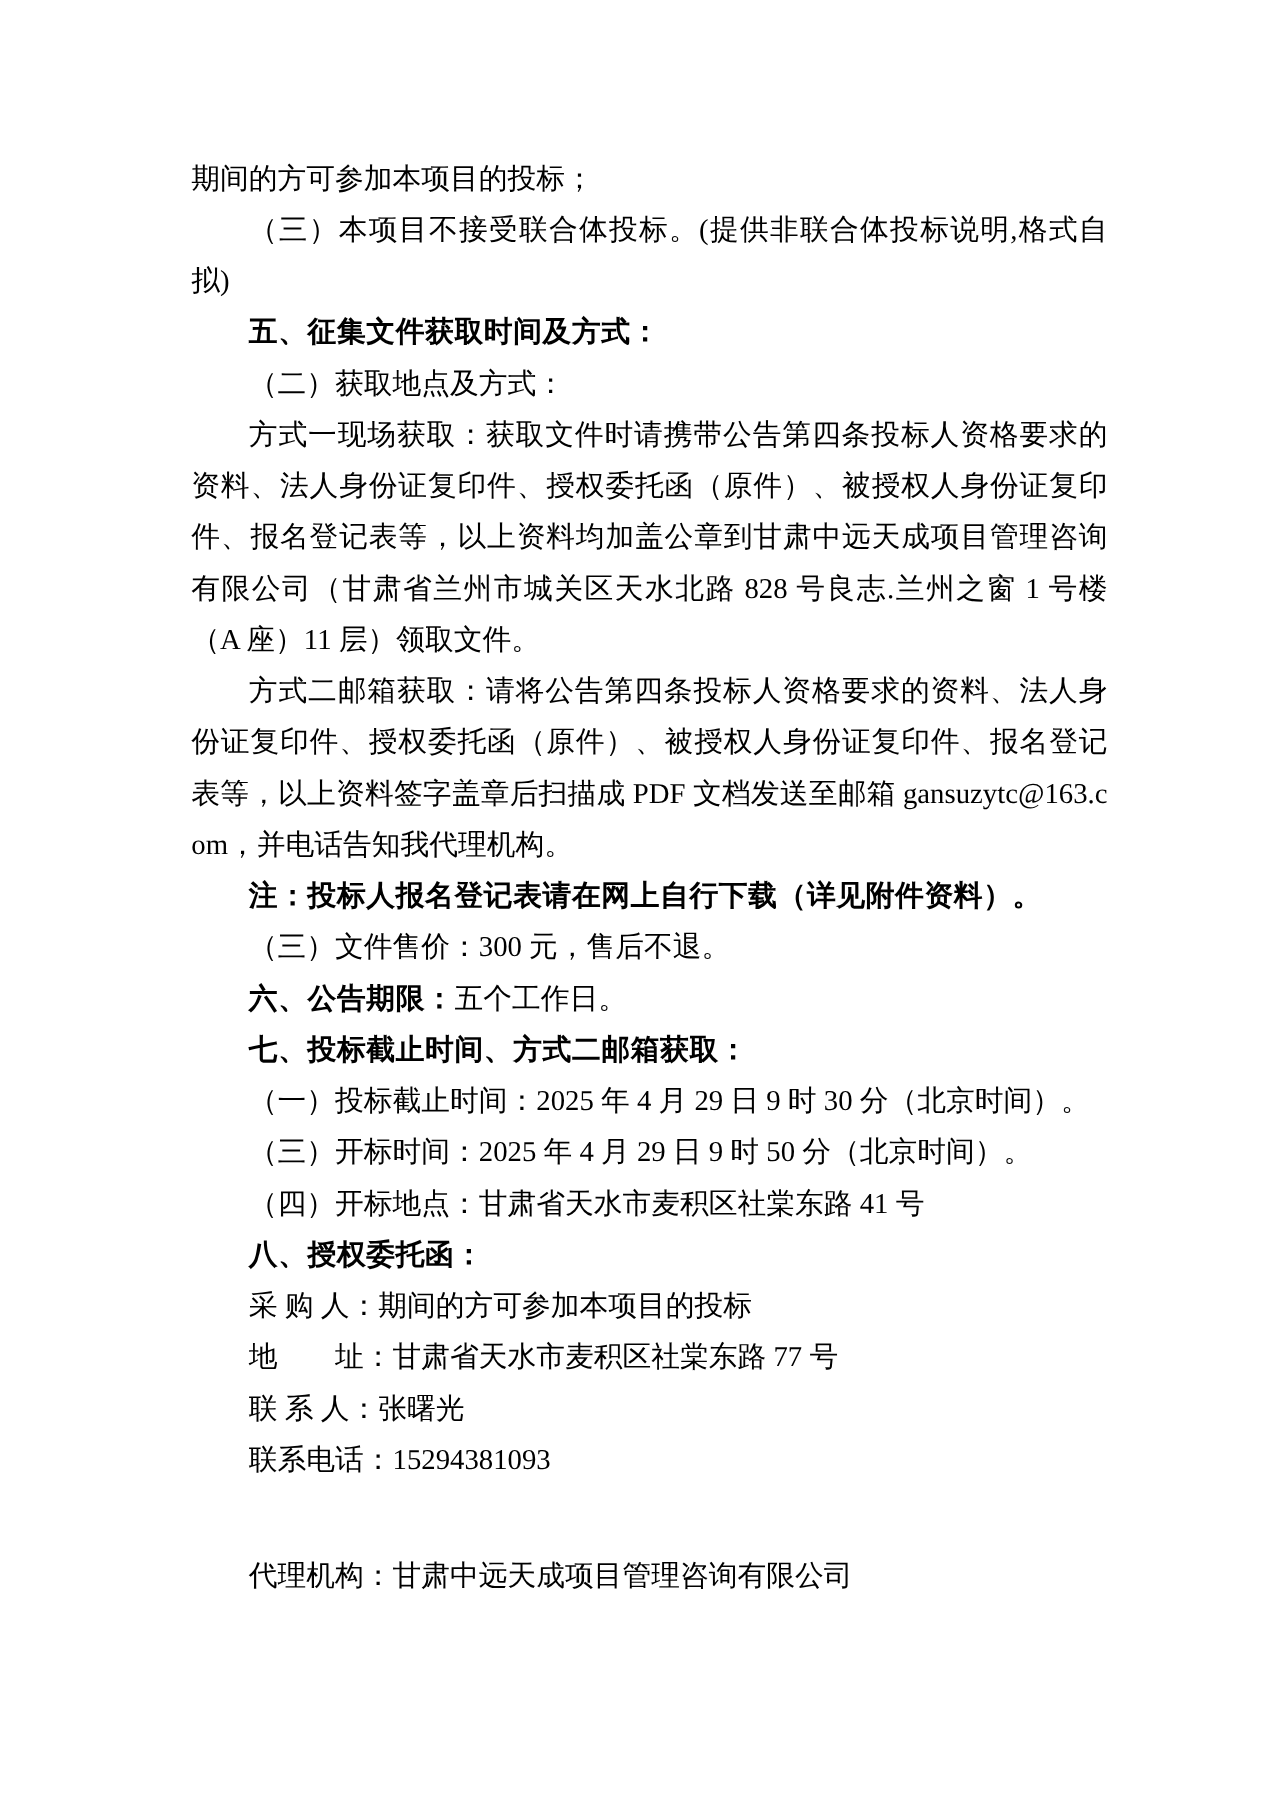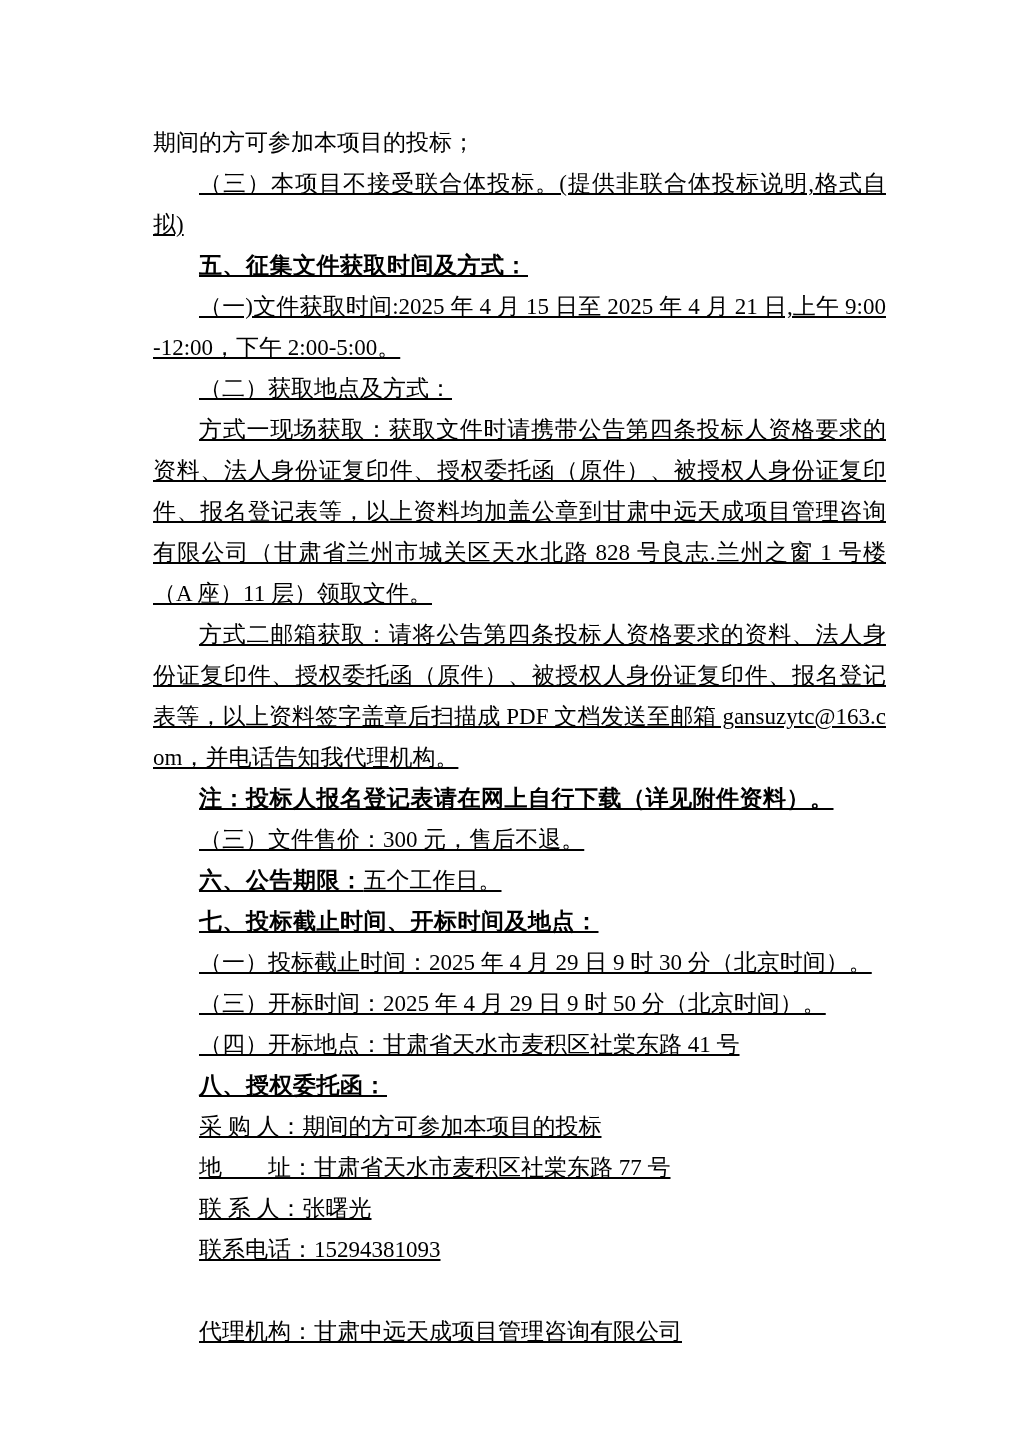--- a/index.html
+++ b/index.html
@@ -31,7 +31,7 @@
     text-align-last: left;
     word-break: break-all;
   }
-  p.indent { text-indent: 2em; text-decoration: underline; }
+  p.indent { text-indent: 2em; }
   p.gap { margin-top: 41px; }
   .seg-bold {
     font-weight: 700;

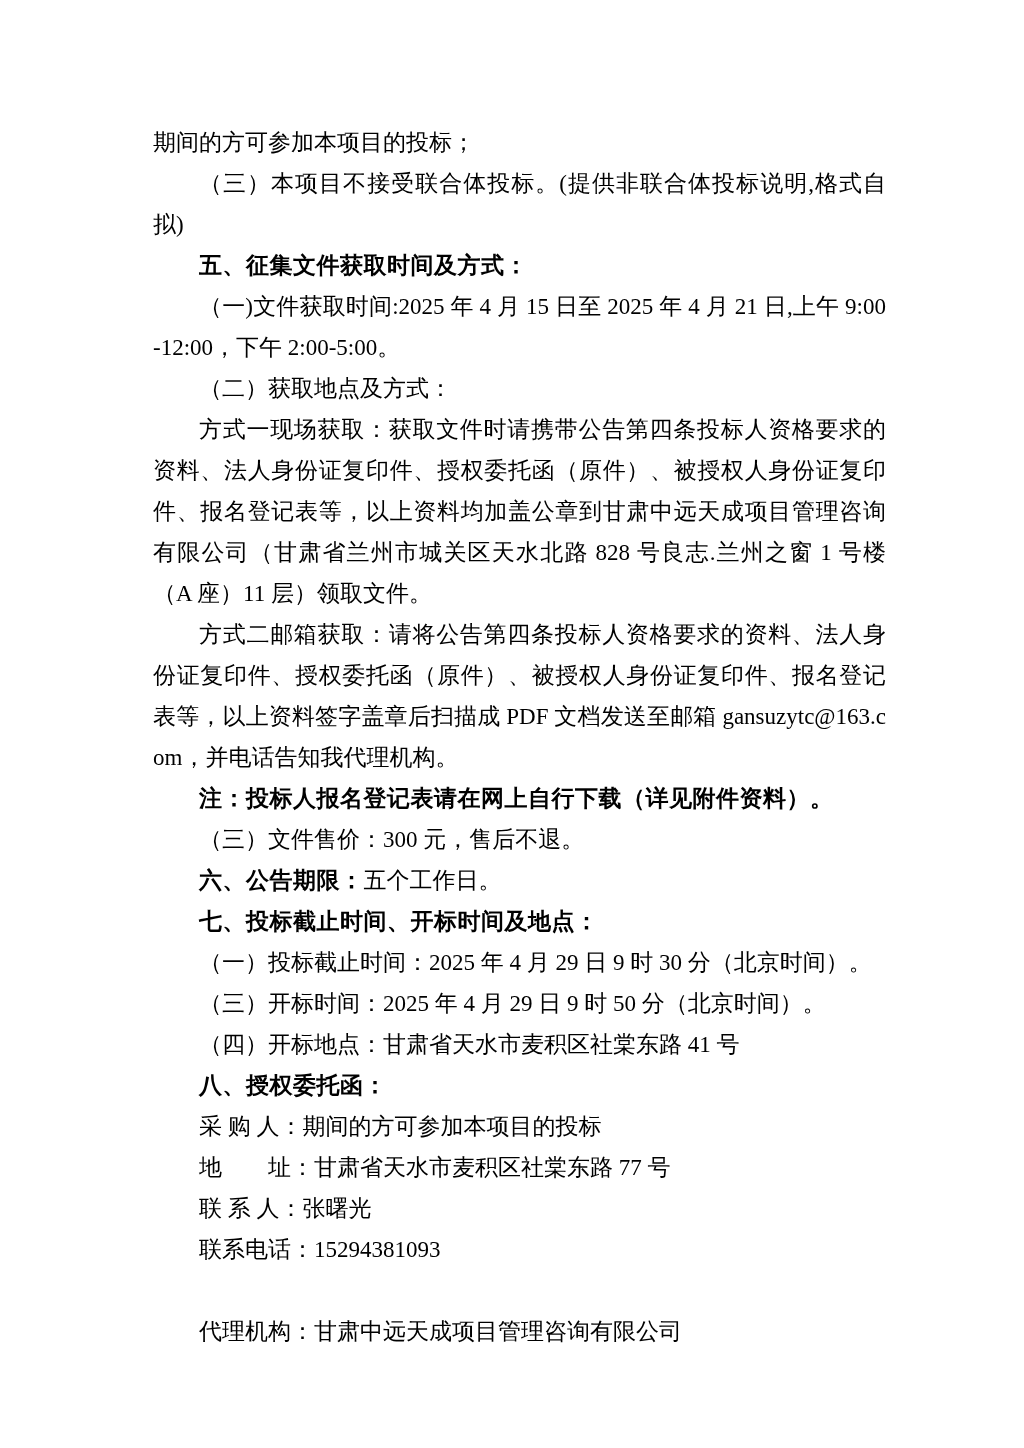--- a/index.html
+++ b/index.html
@@ -47,7 +47,6 @@
       <p class="para"><span class="seg">期间的方可参加本项目的投标；</span></p>
       <p class="para indent"><span class="seg">（三）本项目不接受联合体投标。(提供非联合体投标说明,格式自拟)</span></p>
       <p class="para indent"><span class="seg seg-bold">五、征集文件获取时间及方式：</span></p>
-      <p class="para indent"><span class="seg">（一)文件获取时间:2025 年 4 月 15 日至 2025 年 4 月 21 日,上午 9:00-12:00，下午 2:00-5:00。</span></p>
       <p class="para indent"><span class="seg">（二）获取地点及方式：</span></p>
       <p class="para indent"><span class="seg">方式一现场获取：获取文件时请携带公告第四条投标人资格要求的资料、法人身份证复印件、授权委托函（原件）、被授权人身份证复印件、报名登记表等，以上资料均加盖公章到甘肃中远天成项目管理咨询有限公司（甘肃省兰州市城关区天水北路 828 号良志.兰州之窗 1 号楼（A 座）11 层）领取文件。</span></p>
       <p class="para indent"><span class="seg">方式二邮箱获取：请将公告第四条投标人资格要求的资料、法人身份证复印件、授权委托函（原件）、被授权人身份证复印件、报名登记表等，以上资料签字盖章后扫描成 PDF 文档发送至邮箱 gansuzytc@163.com，并电话告知我代理机构。</span></p>

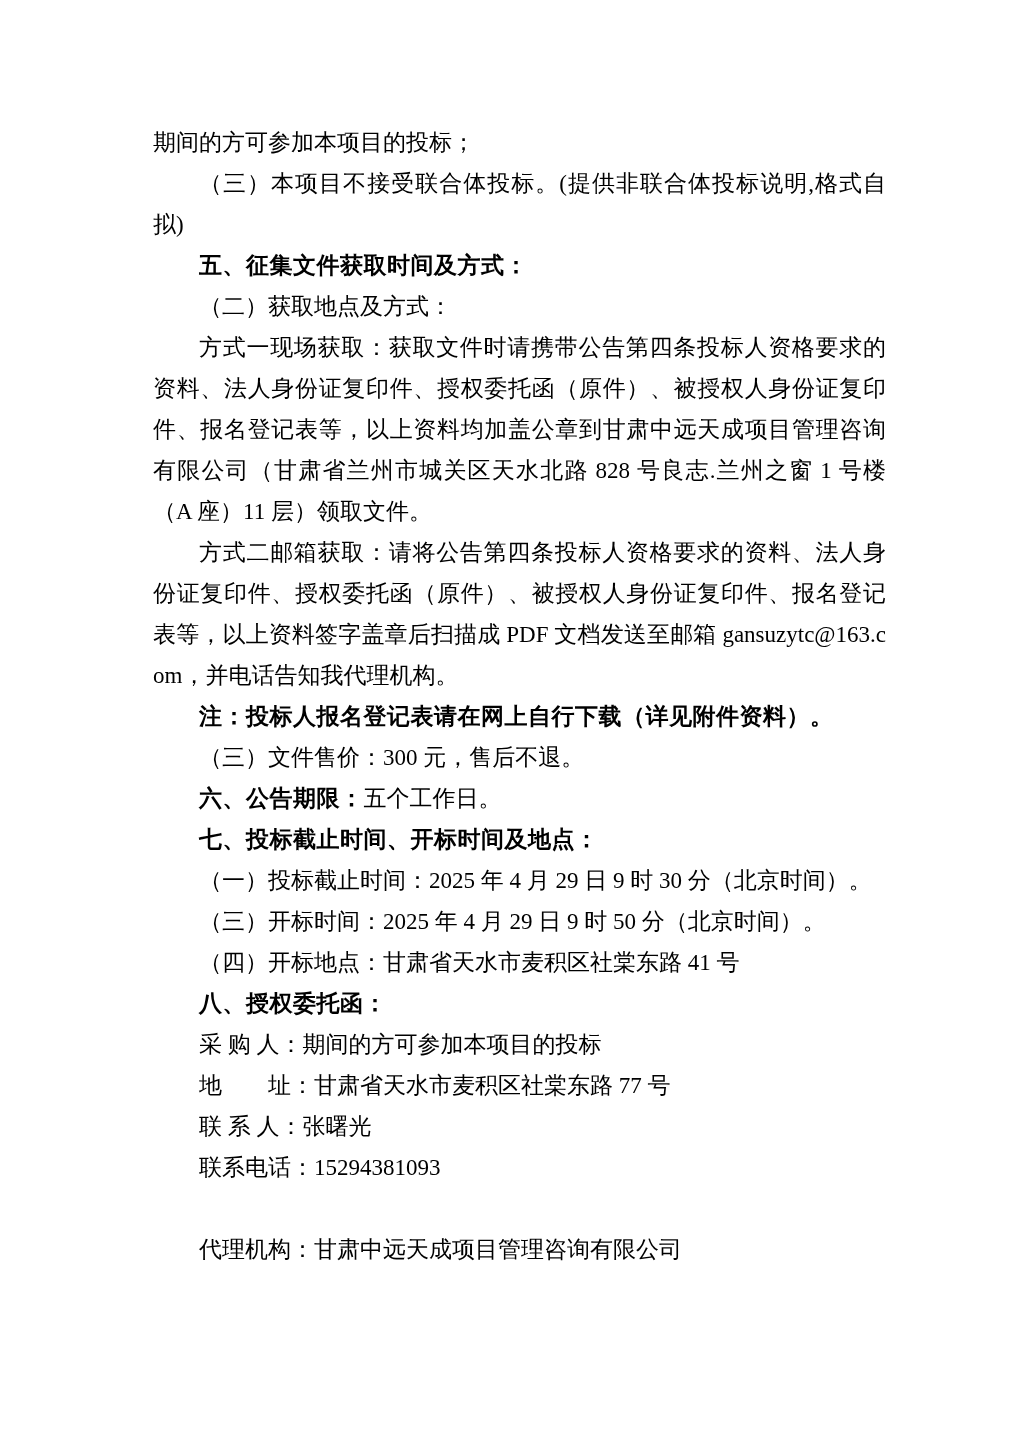--- a/index.html
+++ b/index.html
@@ -53,7 +53,7 @@
       <p class="para indent"><span class="seg seg-bold">注：投标人报名登记表请在网上自行下载（详见附件资料）。</span></p>
       <p class="para indent"><span class="seg">（三）文件售价：300 元，售后不退。</span></p>
       <p class="para indent"><span class="seg seg-bold">六、公告期限：</span><span class="seg">五个工作日。</span></p>
-      <p class="para indent"><span class="seg seg-bold">七、投标截止时间、开标时间及地点：</span></p>
+      <p class="para indent"><span class="seg seg-bold">七、投标截止时间、方式二邮箱获取：</span></p>
       <p class="para indent"><span class="seg">（一）投标截止时间：2025 年 4 月 29 日 9 时 30 分（北京时间）。</span></p>
       <p class="para indent"><span class="seg">（三）开标时间：2025 年 4 月 29 日 9 时 50 分（北京时间）。</span></p>
       <p class="para indent"><span class="seg">（四）开标地点：甘肃省天水市麦积区社棠东路 41 号</span></p>

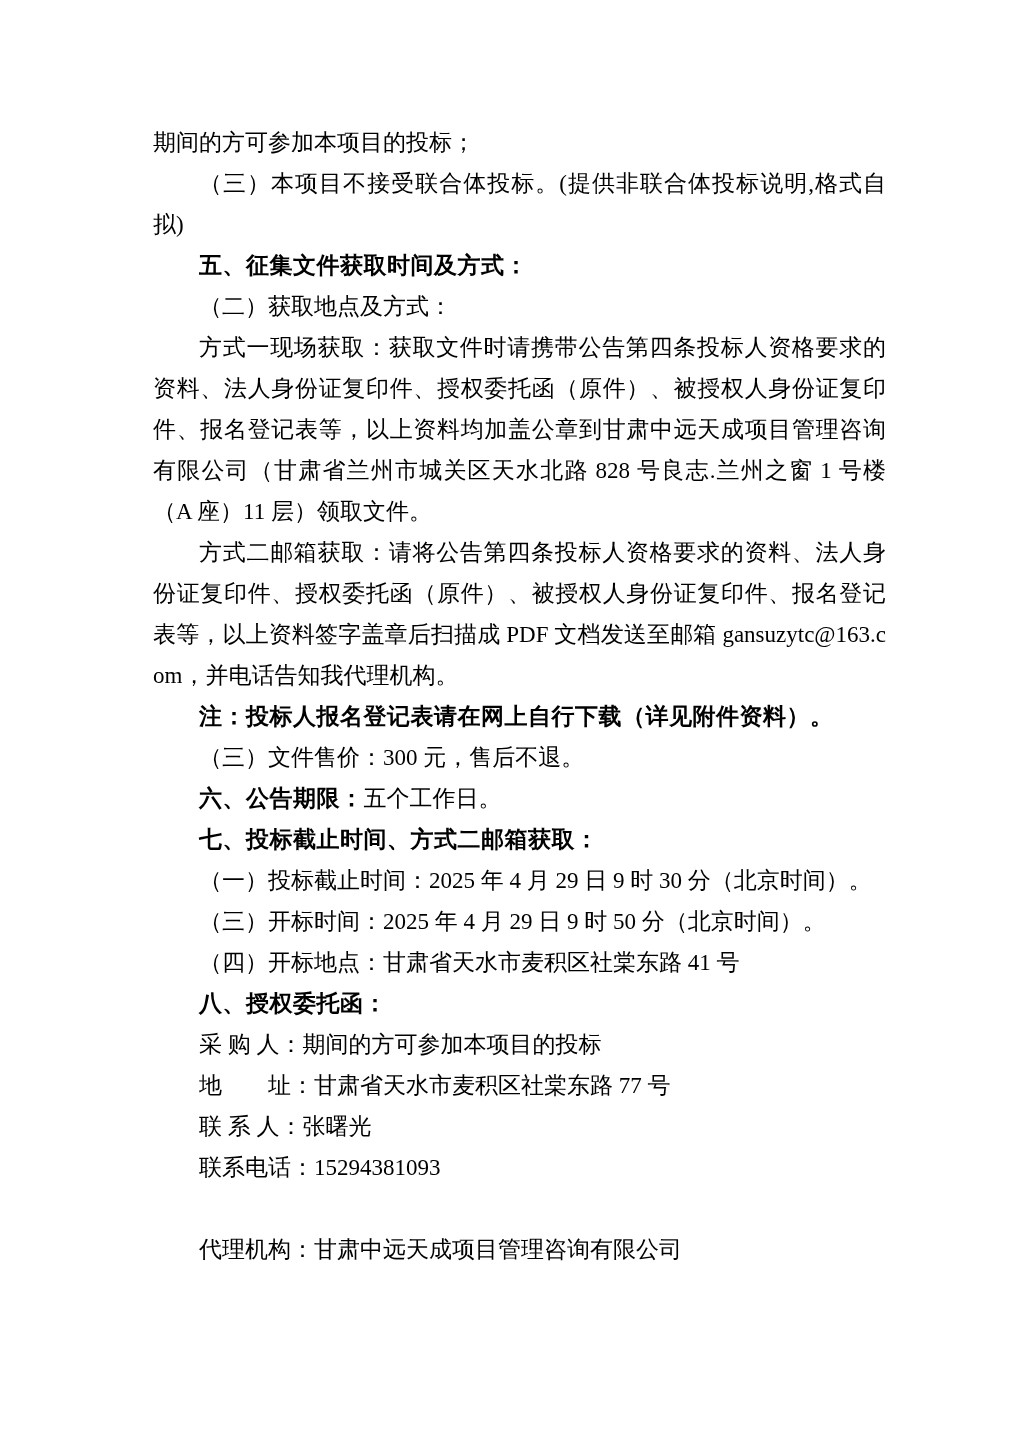--- a/index.html
+++ b/index.html
@@ -32,7 +32,7 @@
     word-break: break-all;
   }
   p.indent { text-indent: 2em; }
-  p.gap { margin-top: 41px; }
+  p.gap { margin-top: 52px; }
   .seg-bold {
     font-weight: 700;
     font-family: "Liberation Sans", "DejaVu Sans", sans-serif;

